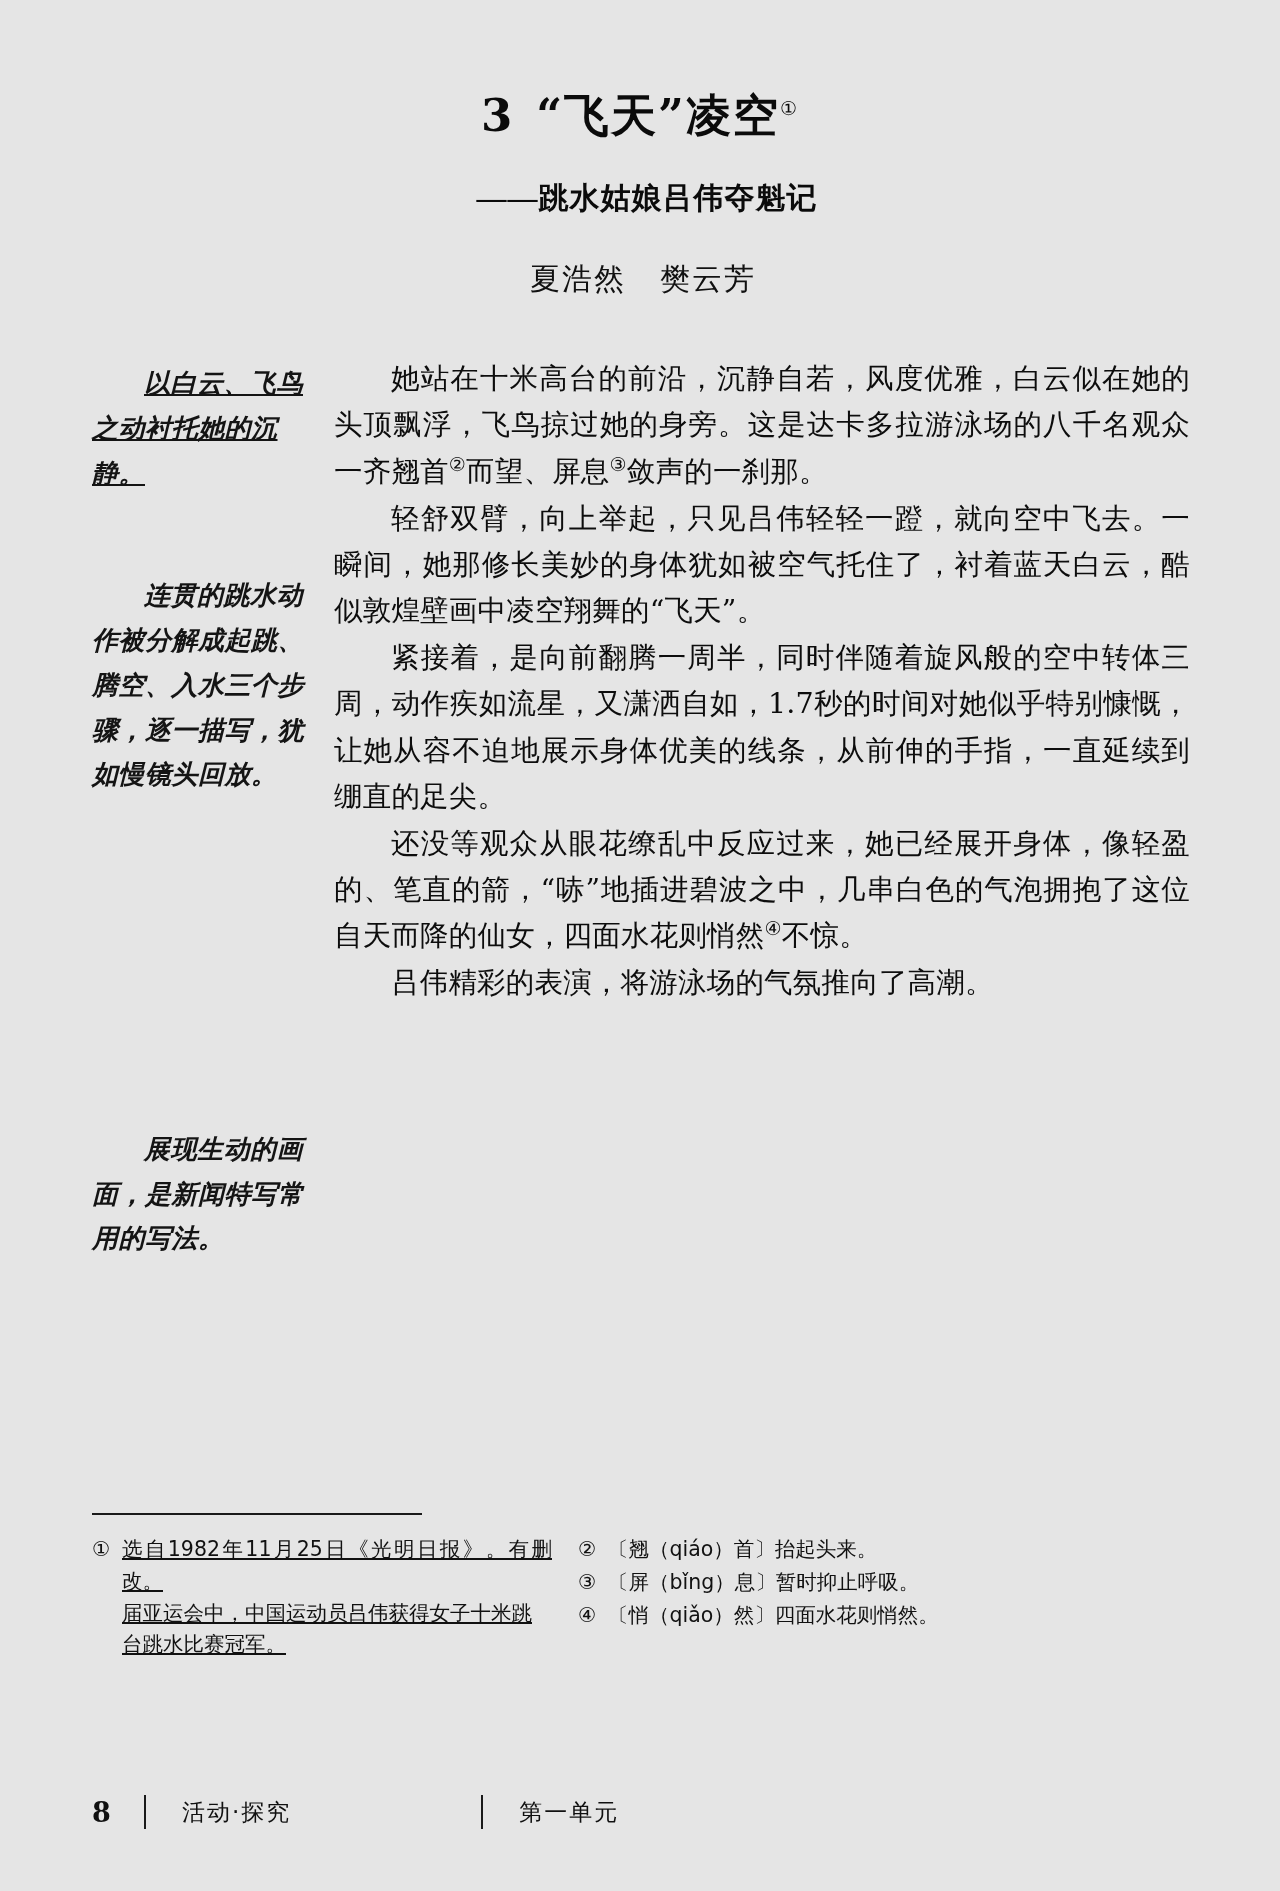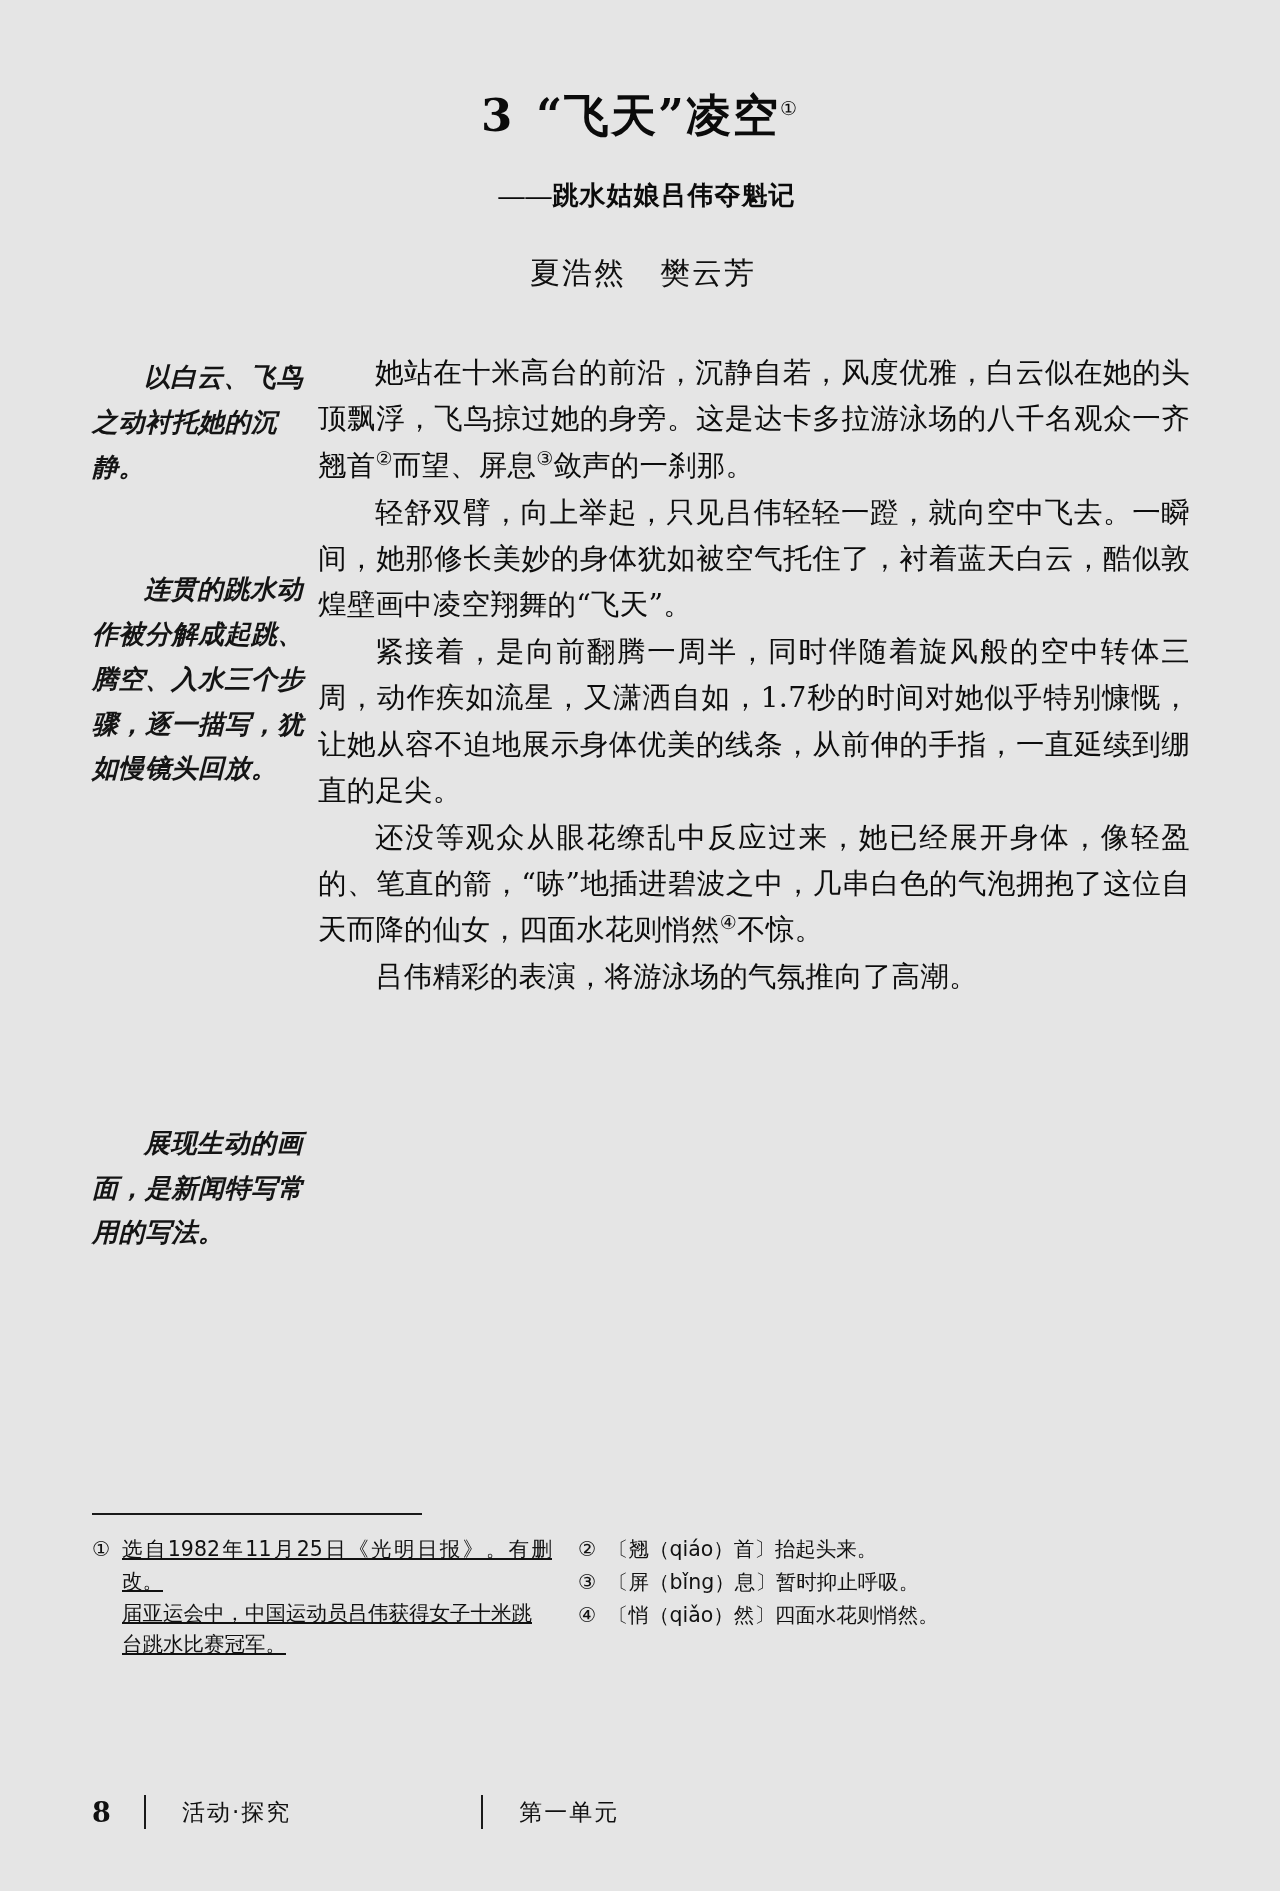--- a/index.html
+++ b/index.html
@@ -46,7 +46,7 @@
   }
   .subtitle {
     margin-top: 34px;
-    font-size: 26px;
+    font-size: 30px;
     font-weight: 700;
     letter-spacing: 1px;
     color: #0b0b0b;

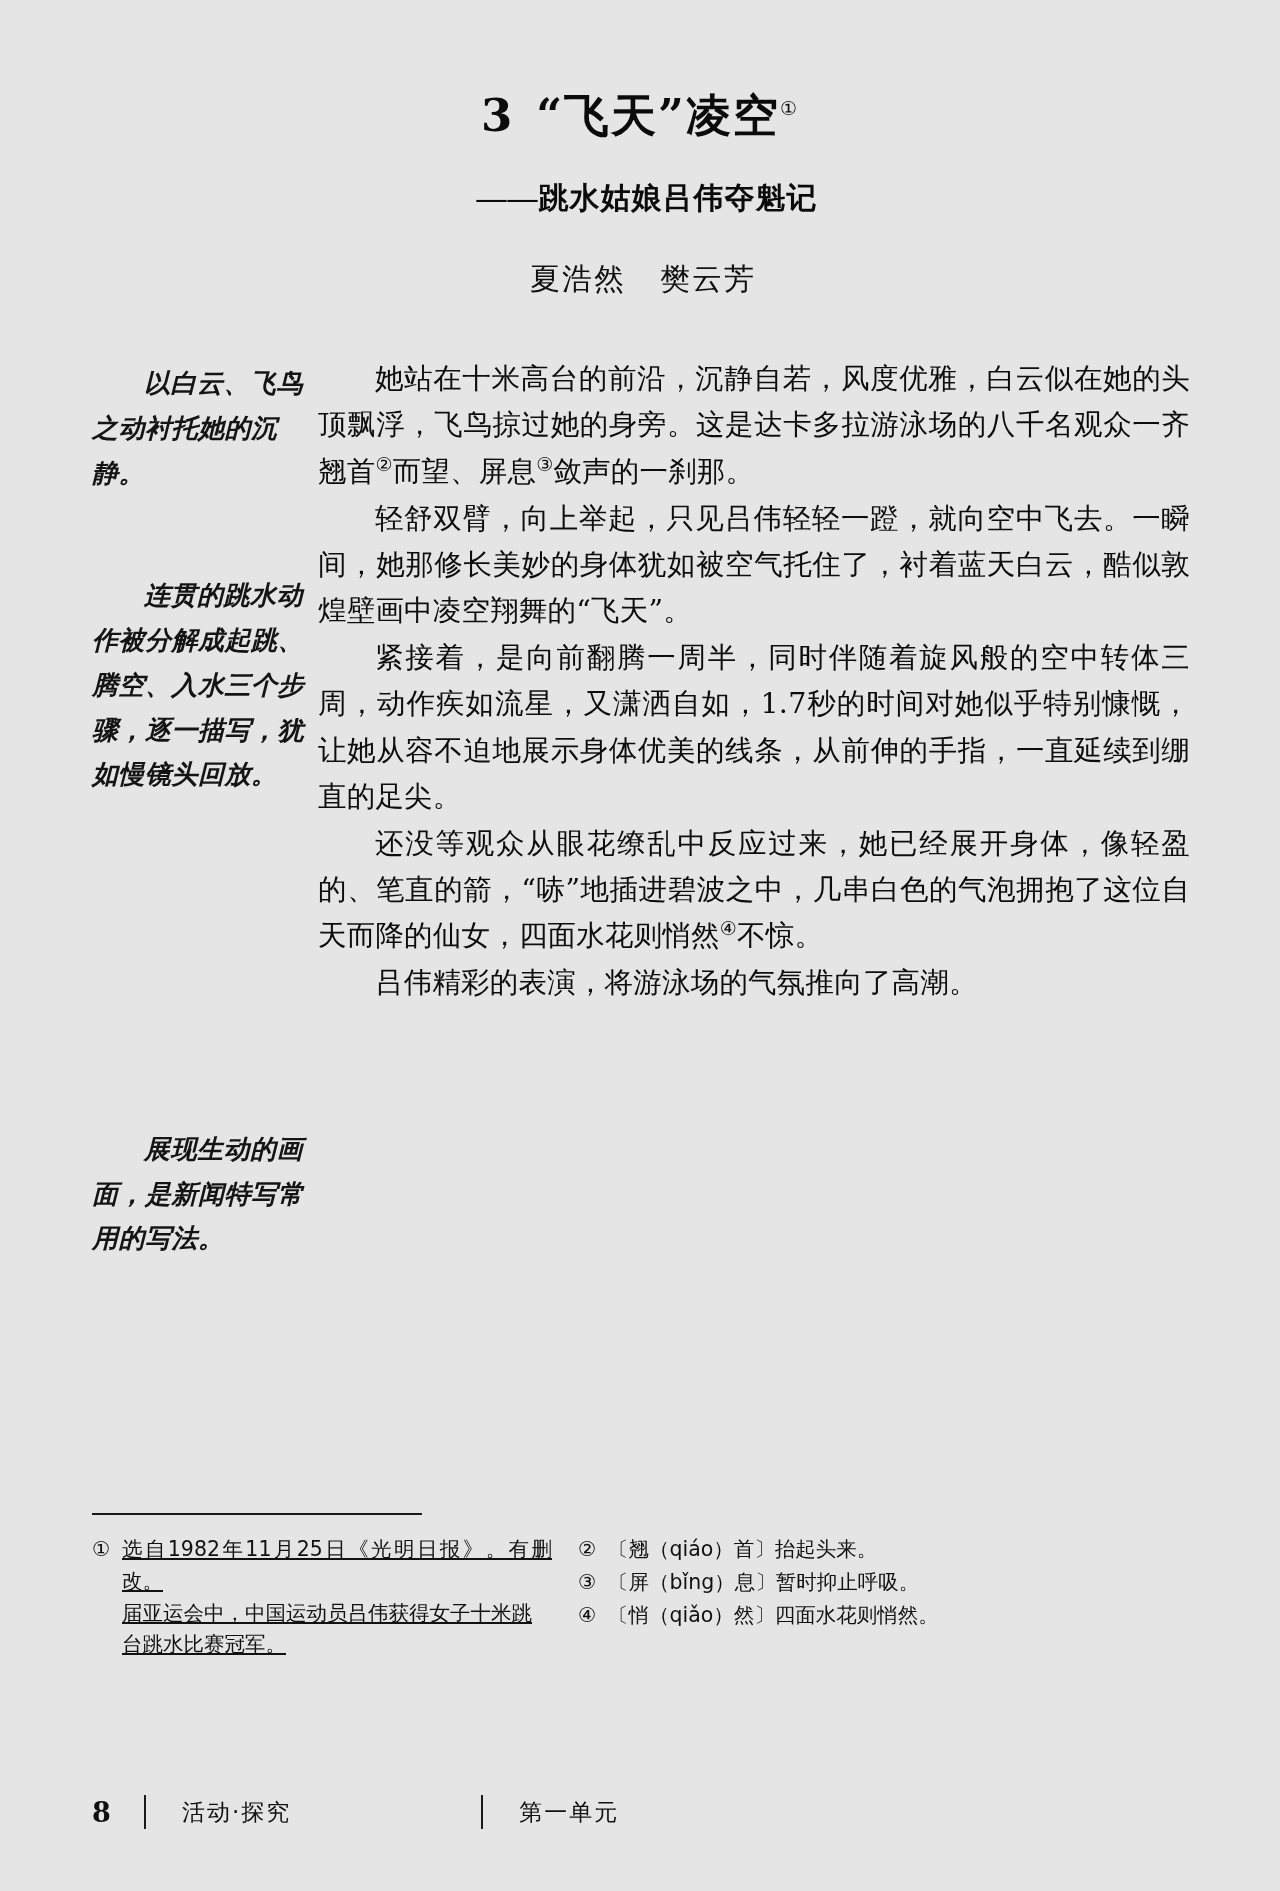--- a/index.html
+++ b/index.html
@@ -197,7 +197,7 @@
   <div class="content">
 
     <div class="margin-col">
-      <div class="annotation" style="margin-top:6px;">以白云、飞鸟之动衬托她的沉静。</div>
+      <div class="annotation" style="margin-top:6px;text-decoration:underline;">以白云、飞鸟之动衬托她的沉静。</div>
       <div class="annotation" style="margin-top:78px;">连贯的跳水动作被分解成起跳、腾空、入水三个步骤，逐一描写，犹如慢镜头回放。</div>
       <div class="annotation" style="margin-top:330px;">展现生动的画面，是新闻特写常用的写法。</div>
     </div>

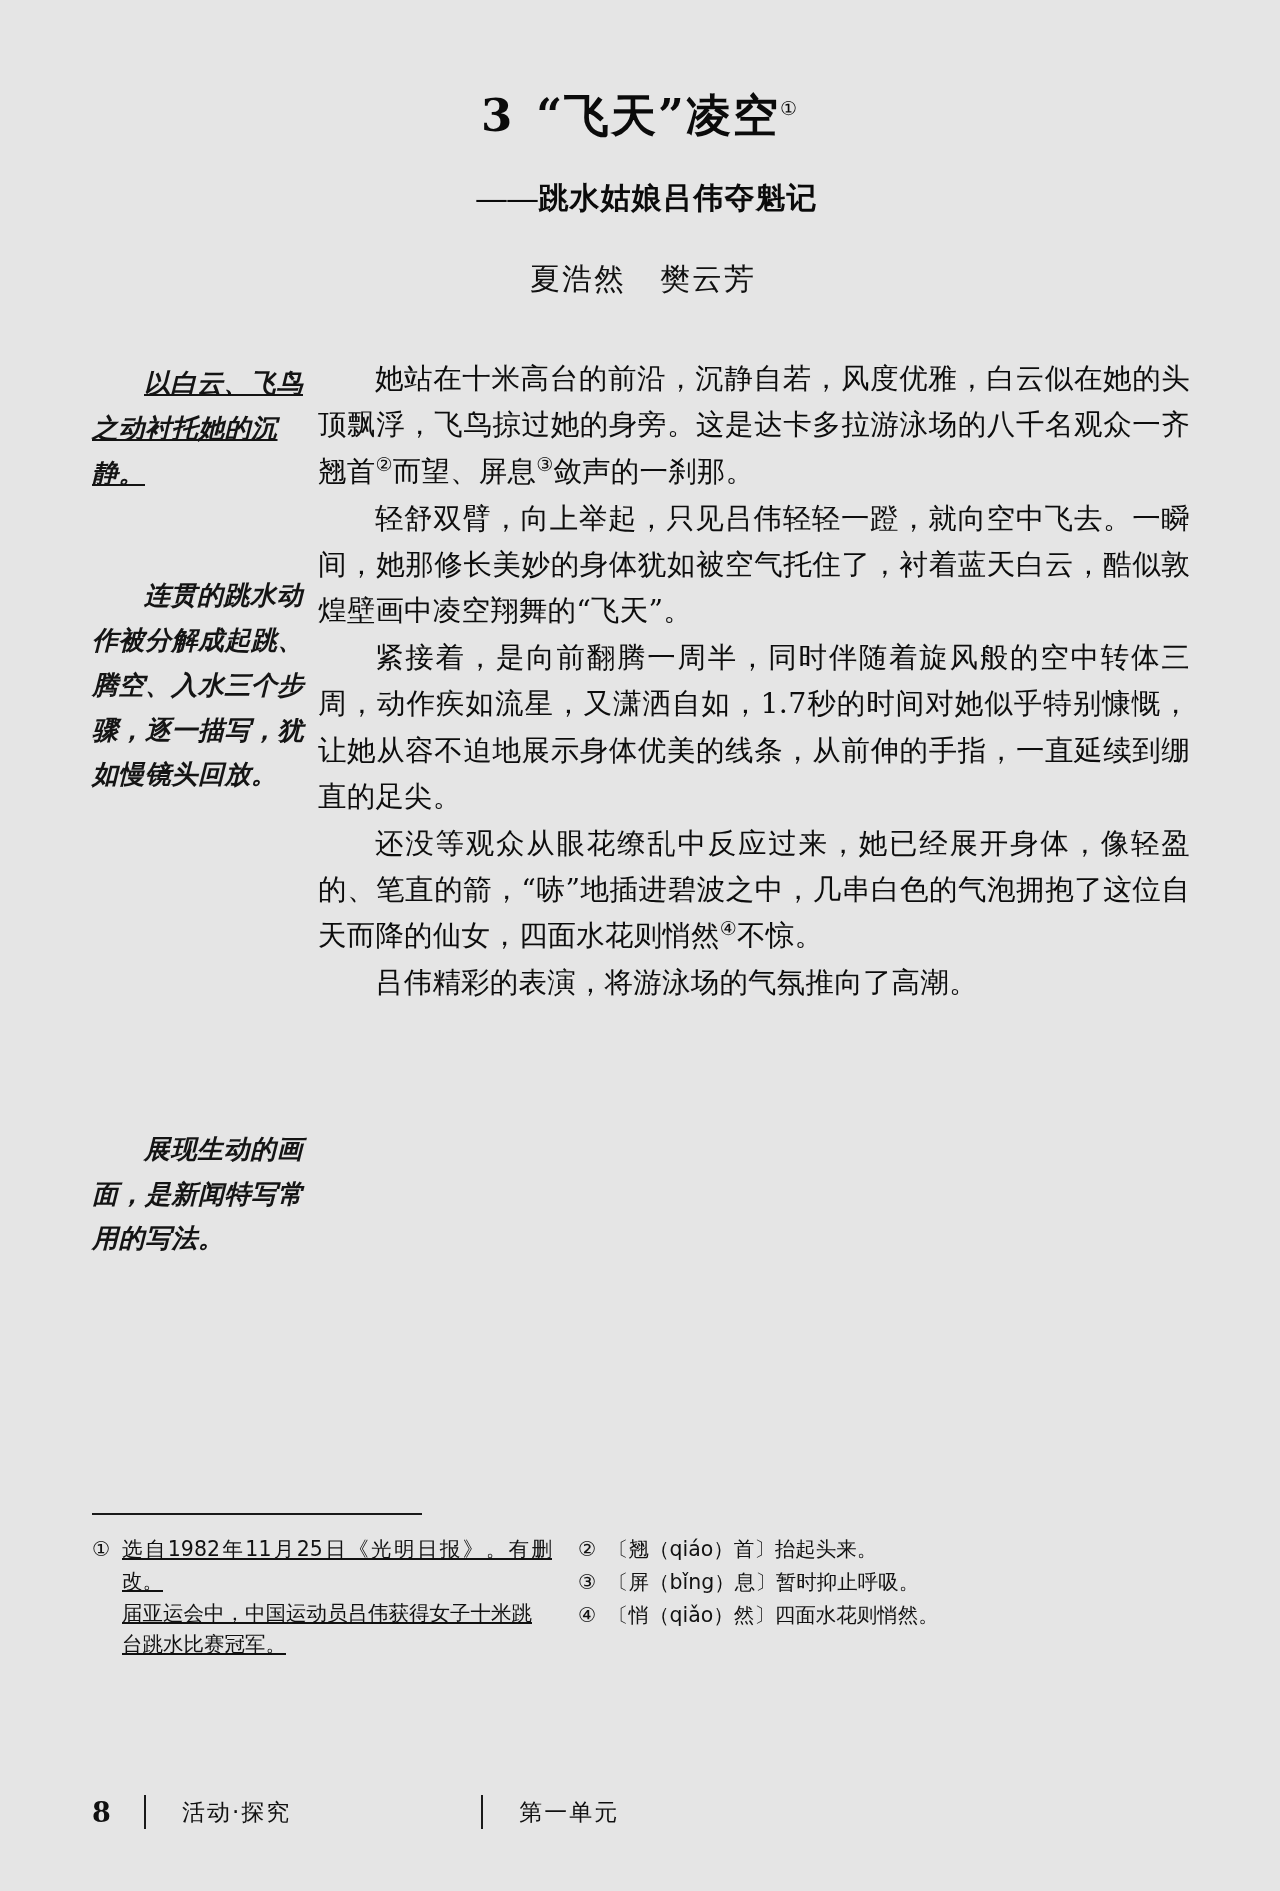--- a/index.html
+++ b/index.html
@@ -105,7 +105,7 @@
     color: #0d0d0d;
     text-indent: 2em;
     text-align: justify;
-    margin: 0 0 1px 0;
+    margin: 0 0 1px 16px;
   }
 
   

